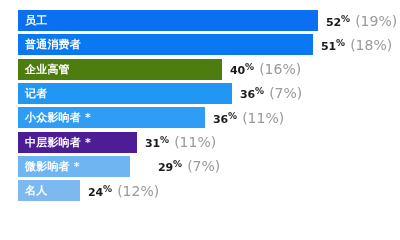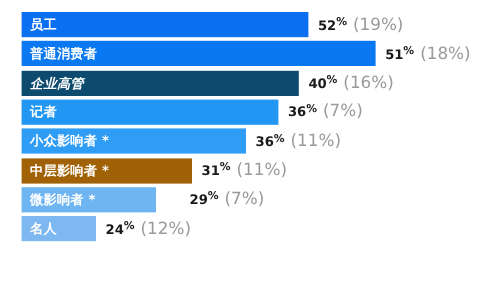--- a/index.html
+++ b/index.html
@@ -74,7 +74,7 @@
 
 <div id="chart">
     <div class="row" style="top: 10px;">
-      <div class="bar" style="width: 239px; background: rgb(10, 111, 240);">
+      <div class="bar" style="width: 300px; background: rgb(10, 111, 240);">
         <span class="bar-label">员工</span>
       </div>
       <div class="value-wrap">

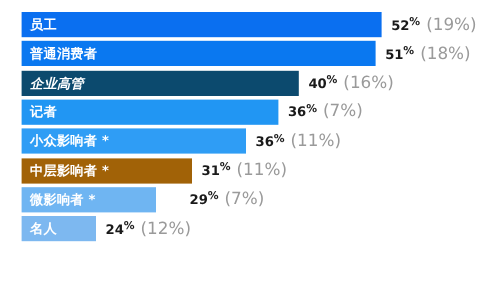--- a/index.html
+++ b/index.html
@@ -94,7 +94,7 @@
       </div>
     </div>
     <div class="row" style="top: 58.6px;">
-      <div class="bar" style="width: 231px; background: #0c4a6e; font-style: italic;">
+      <div class="bar" style="width: 204px; background: #4d7c0f;">
         <span class="bar-label">企业高管</span>
       </div>
       <div class="value-wrap">

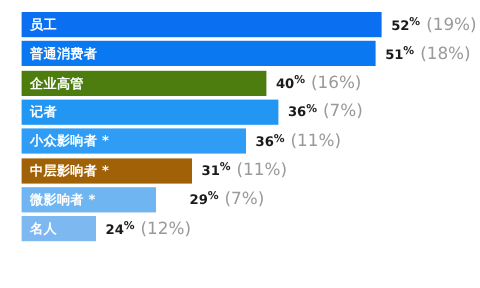--- a/index.html
+++ b/index.html
@@ -124,7 +124,7 @@
       </div>
     </div>
     <div class="row" style="top: 131.5px;">
-      <div class="bar" style="width: 142px; background: #a16207;">
+      <div class="bar" style="width: 119px; background: #4c1d95;">
         <span class="bar-label">中层影响者 *</span>
       </div>
       <div class="value-wrap">

